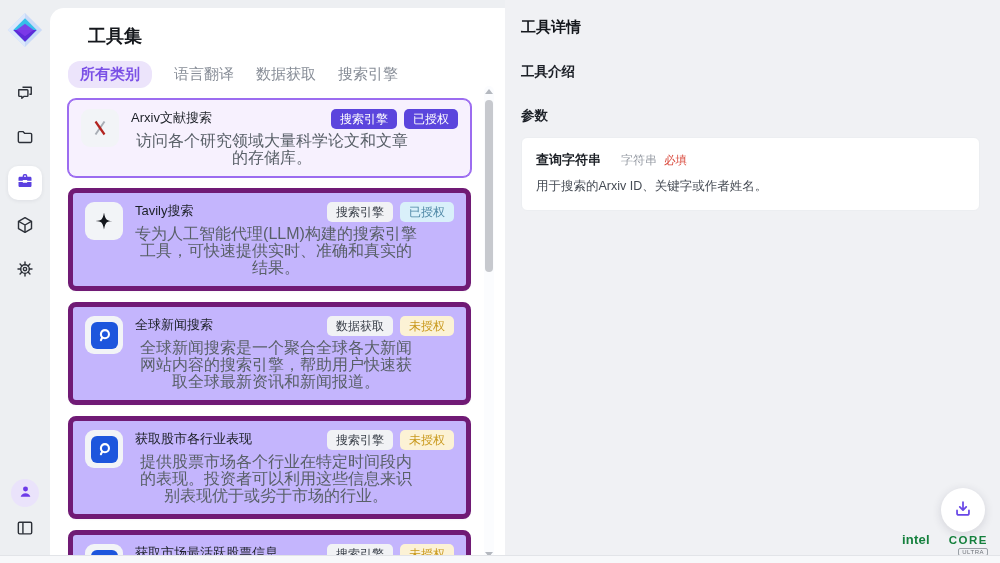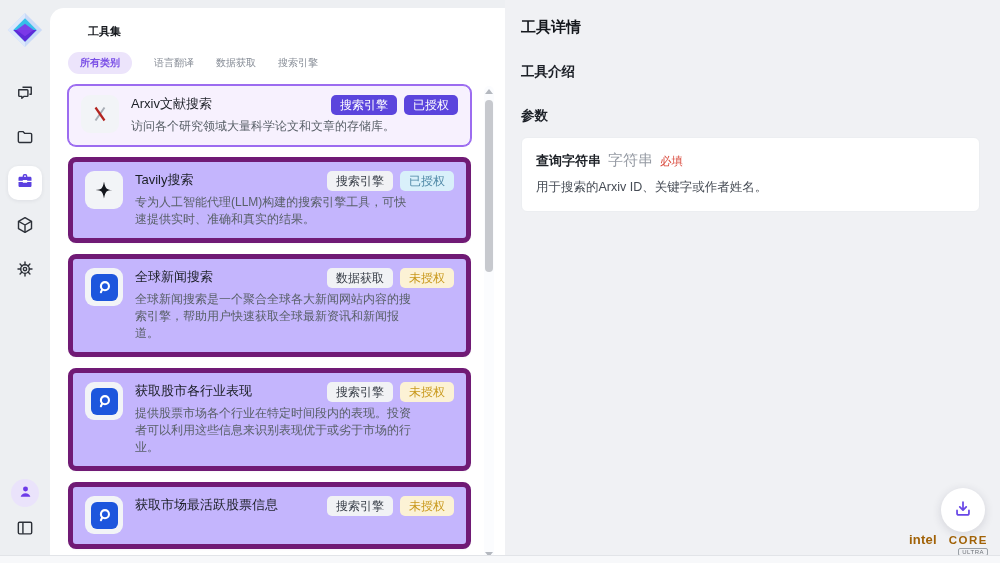--- a/index.html
+++ b/index.html
@@ -29,7 +29,7 @@
   
   .list-panel{position:absolute;left:50px;top:8px;width:455px;height:548px;
     background:#ffffff;border-radius:14px 0 0 0;overflow:hidden;}
-  .list-panel h1{margin:16px 0 0 38px;font-size:11px;font-weight:bold;color:#15181d;}
+  .list-panel h1{margin:16px 0 0 38px;font-size:18px;font-weight:bold;color:#15181d;}
   .tabs{margin:13px 18px 11px 18px;display:flex;align-items:center;gap:22px;}
   .tab{font-size:10px;color:#878d97;padding:4px 0;cursor:pointer;white-space:nowrap;font-family:Liberation Mono, monospace;}
   .tab.active{background:#ece4fb;color:#7a4fe6;padding:4px 12px;border-radius:12px;font-weight:bold;}

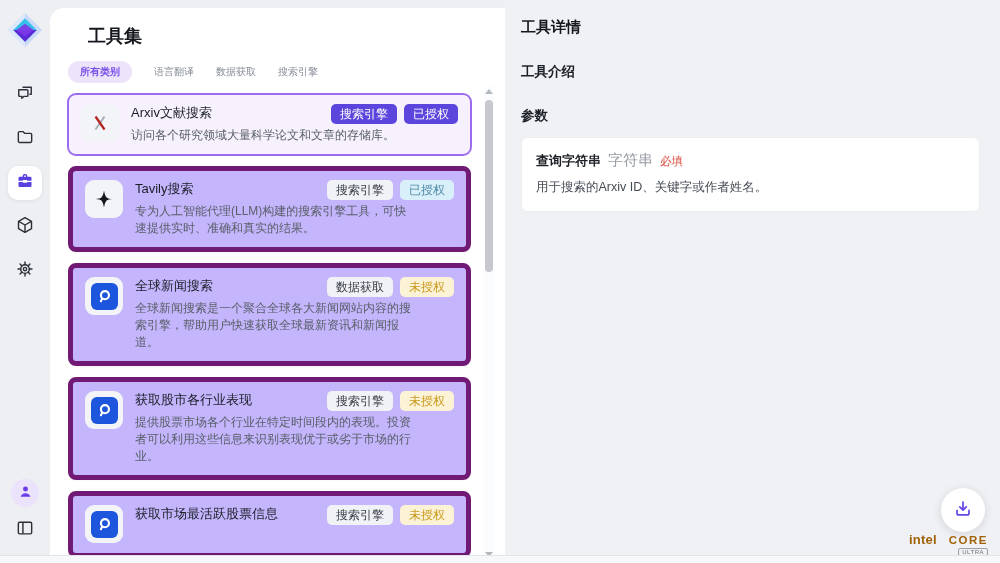--- a/index.html
+++ b/index.html
@@ -31,7 +31,7 @@
     background:#ffffff;border-radius:14px 0 0 0;overflow:hidden;}
   .list-panel h1{margin:16px 0 0 38px;font-size:18px;font-weight:bold;color:#15181d;}
   .tabs{margin:13px 18px 11px 18px;display:flex;align-items:center;gap:22px;}
-  .tab{font-size:10px;color:#878d97;padding:4px 0;cursor:pointer;white-space:nowrap;font-family:Liberation Mono, monospace;}
+  .tab{font-size:15px;color:#878d97;padding:4px 0;cursor:pointer;white-space:nowrap;font-family:Liberation Mono, monospace;}
   .tab.active{background:#ece4fb;color:#7a4fe6;padding:4px 12px;border-radius:12px;font-weight:bold;}
   .cards{margin:0 34px 0 18px;display:flex;flex-direction:column;gap:11px;}
   .tool-card{display:flex;gap:12px;padding:9px 12px 10px 12px;background:#c4b5fd;

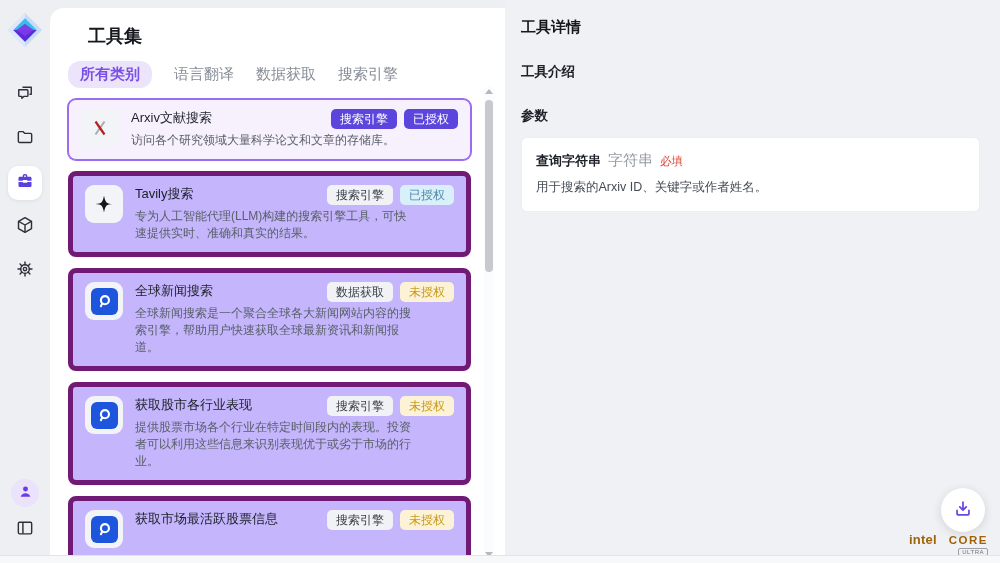--- a/index.html
+++ b/index.html
@@ -52,7 +52,7 @@
   .badge.neutral{background:#f1f2f5;color:#3b414b;}
   .badge.cyan{background:#d9f0fa;color:#4f88a6;}
   .badge.warning{background:#fcf2d5;color:#c9991d;}
-  .tool-desc{margin-top:3px;font-size:12px;color:#596068;line-height:17px;max-width:282px;}
+  .tool-desc{margin-top:3px;font-size:16px;color:#596068;line-height:17px;max-width:282px;text-align:center;}
 
   
   .scrollbar{position:absolute;right:11px;top:78px;width:10px;height:474px;

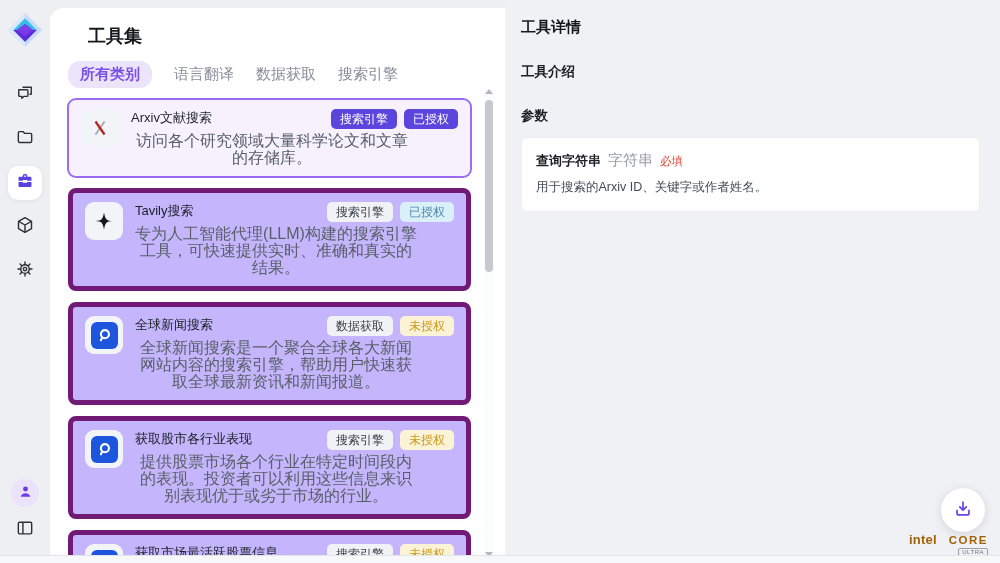--- a/index.html
+++ b/index.html
@@ -74,7 +74,7 @@
     border:1px solid #eceef1;}
   .param-head{display:flex;align-items:baseline;}
   .param-name{font-size:13px;font-weight:bold;color:#1d2127;}
-  .param-type{font-size:15px;color:#959aa3;margin-left:7px;}
+  .param-type{font-size:12px;color:#959aa3;margin-left:20px;}
   .param-required{font-size:11.5px;color:#d9483b;margin-left:7px;}
   .param-desc{margin-top:8px;font-size:12.5px;color:#454b54;line-height:1.5;}
 

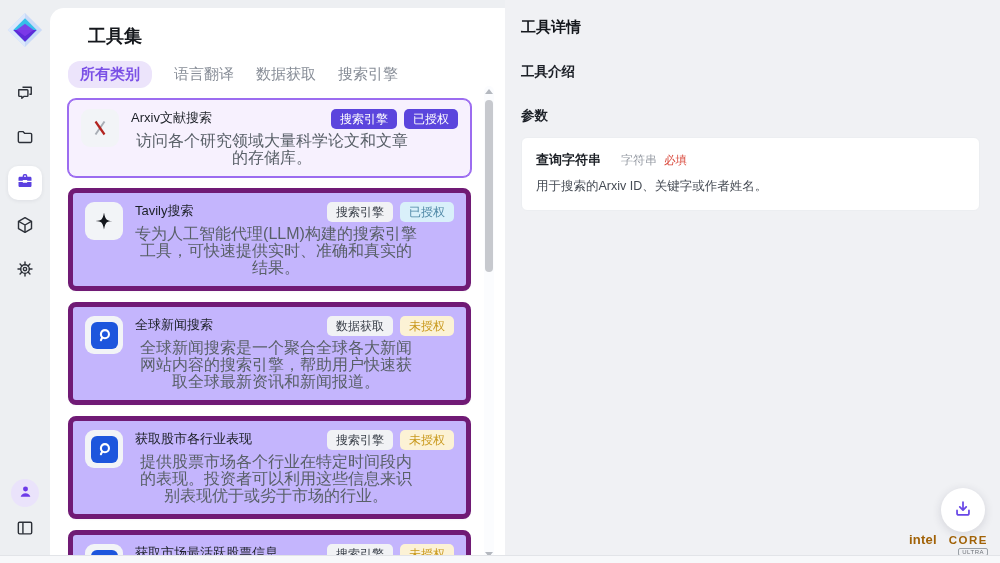--- a/index.html
+++ b/index.html
@@ -84,7 +84,7 @@
     display:flex;align-items:center;justify-content:center;padding:0;}
   .fab svg{width:22px;height:22px;}
   .intel{position:absolute;right:12px;bottom:7px;display:flex;flex-direction:column;align-items:flex-end;}
-  .intel-line{display:flex;align-items:baseline;gap:12px;color:#a16207;padding-left:48px;}
+  .intel-line{display:flex;align-items:baseline;gap:19px;color:#15803d;padding-left:48px;}
   .intel-word{font-size:13px;font-weight:bold;letter-spacing:.2px;}
   .core-word{font-size:11.5px;letter-spacing:1.5px;text-transform:uppercase;font-weight:600;}
   .ultra{font-size:6px;text-transform:uppercase;letter-spacing:.5px;color:#6d7278;

